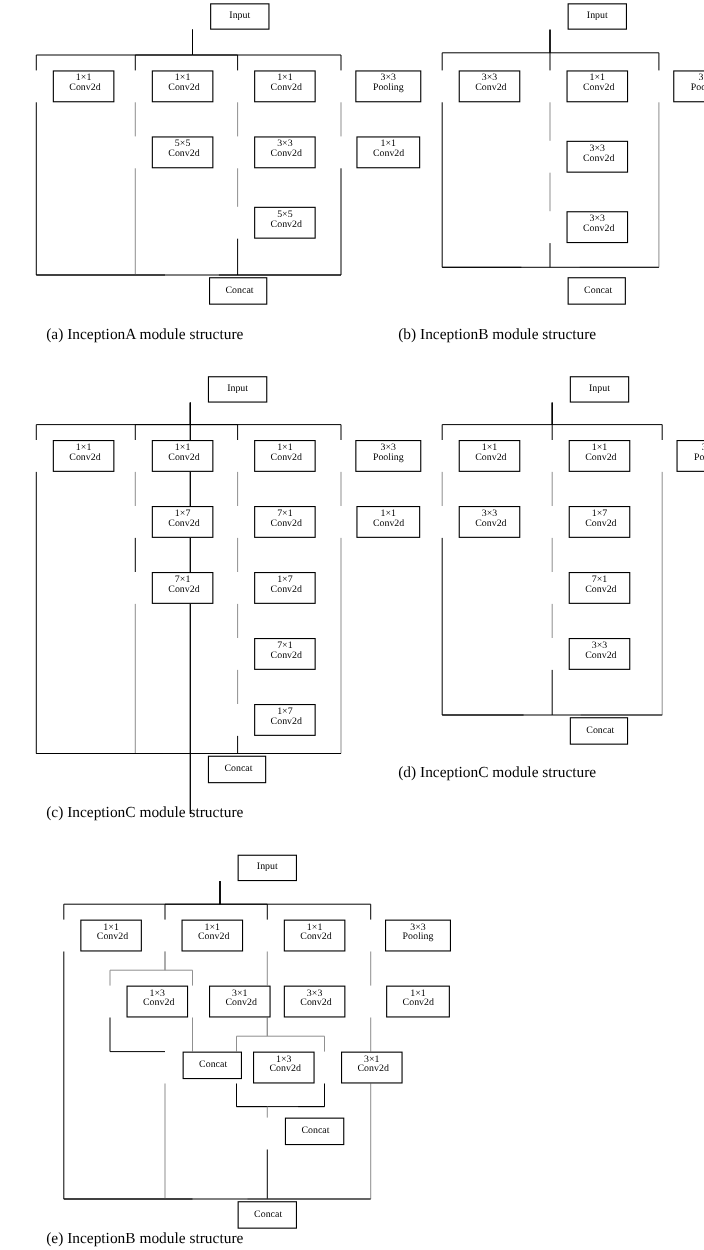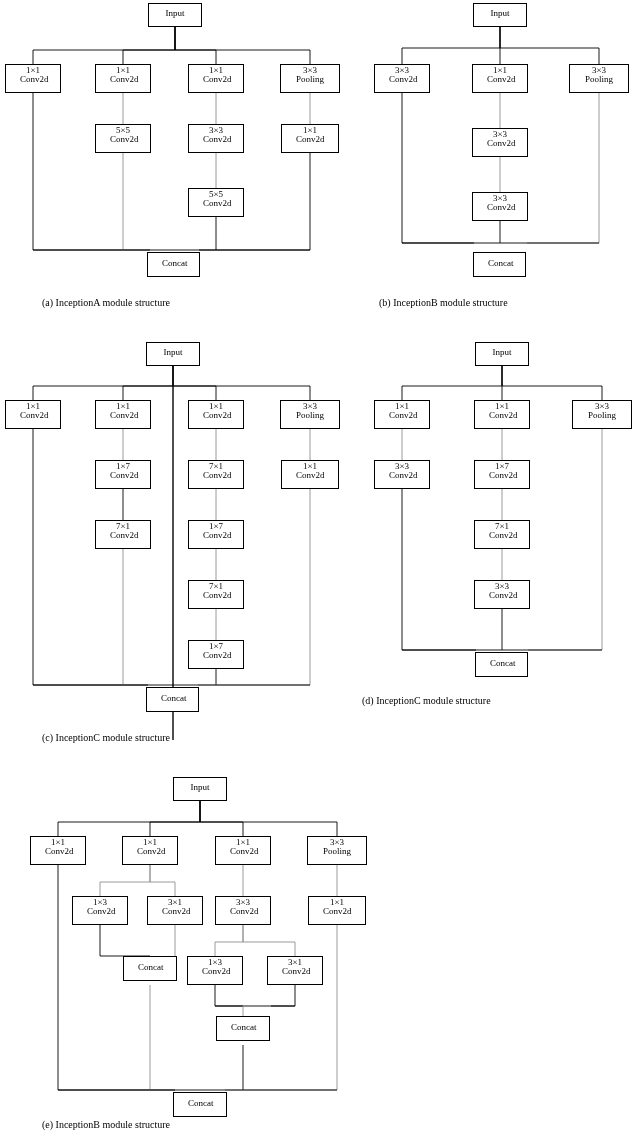--- a/index.html
+++ b/index.html
@@ -24,6 +24,7 @@
     box-sizing:border-box;
     white-space:nowrap;
     z-index:3;
+    margin-left:43px;
   }
   .node .l1{display:block;}
   .node .l2{display:block;text-align:center;}

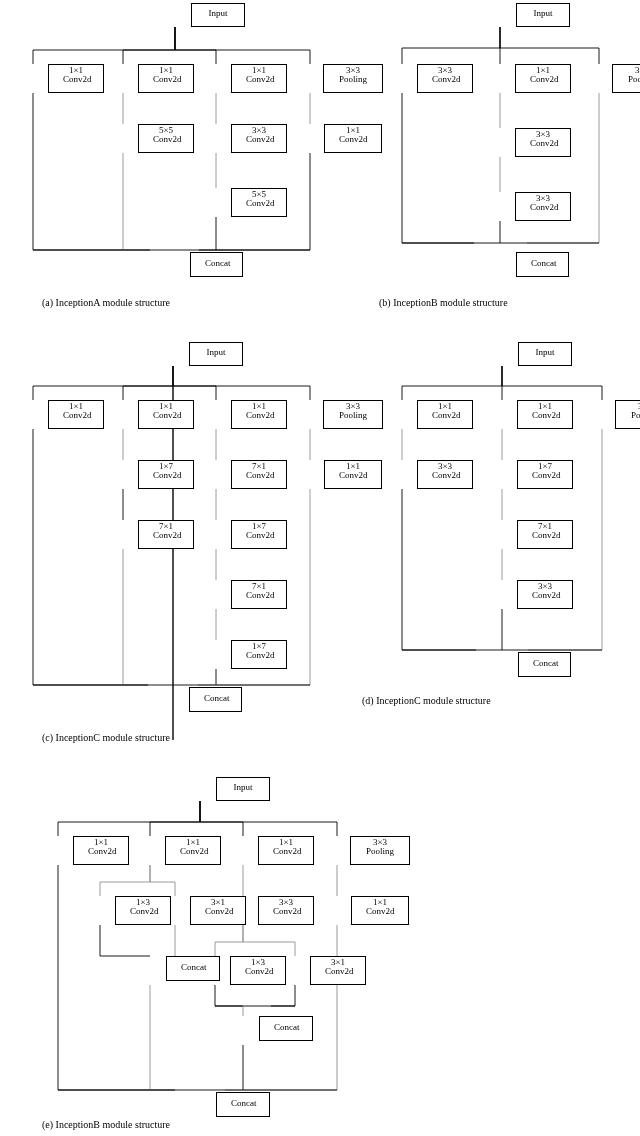--- a/index.html
+++ b/index.html
@@ -30,7 +30,7 @@
   .node .l2{display:block;text-align:center;}
   .caption{
     position:absolute;
-    font-size:10px;
+    font-size:14px;
     font-family:"Liberation Serif", serif;
     white-space:nowrap;
   }

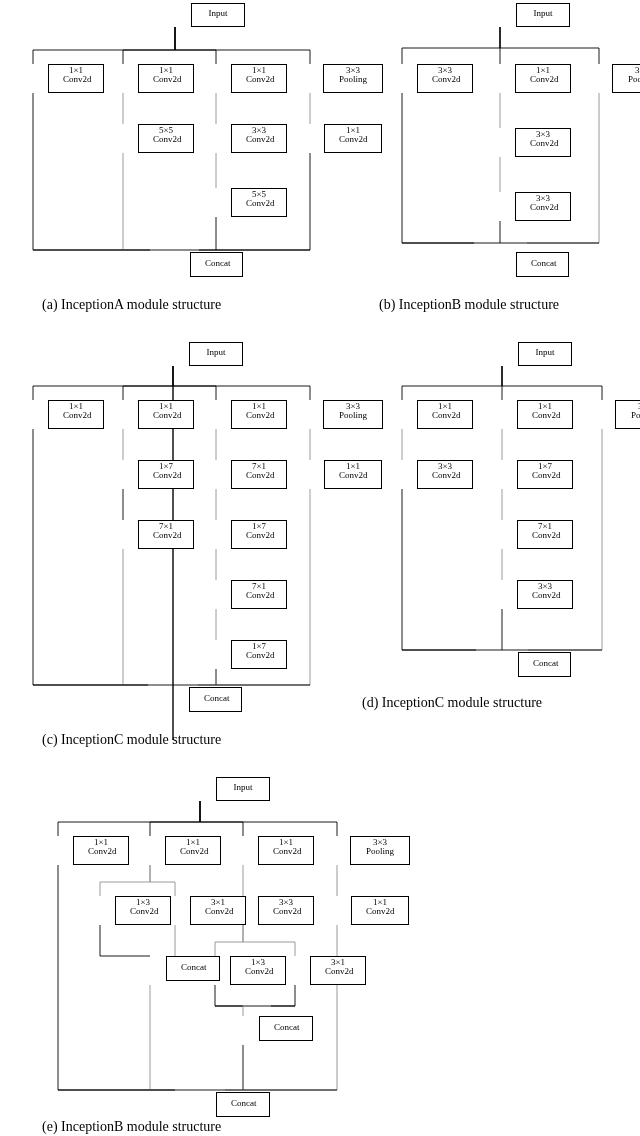--- a/index.html
+++ b/index.html
@@ -143,7 +143,7 @@
     <span class="l1">Concat</span>
   </div>
 
-  <div class="caption" style="left:0px;top:297px;margin-left:17px;">(b) InceptionB module structure</div>
+  <div class="caption" style="left:0px;top:297px;">(b) InceptionB module structure</div>
 </div>
 
 <div class="panel" style="left:0;top:340px;width:360px;height:420px;">

